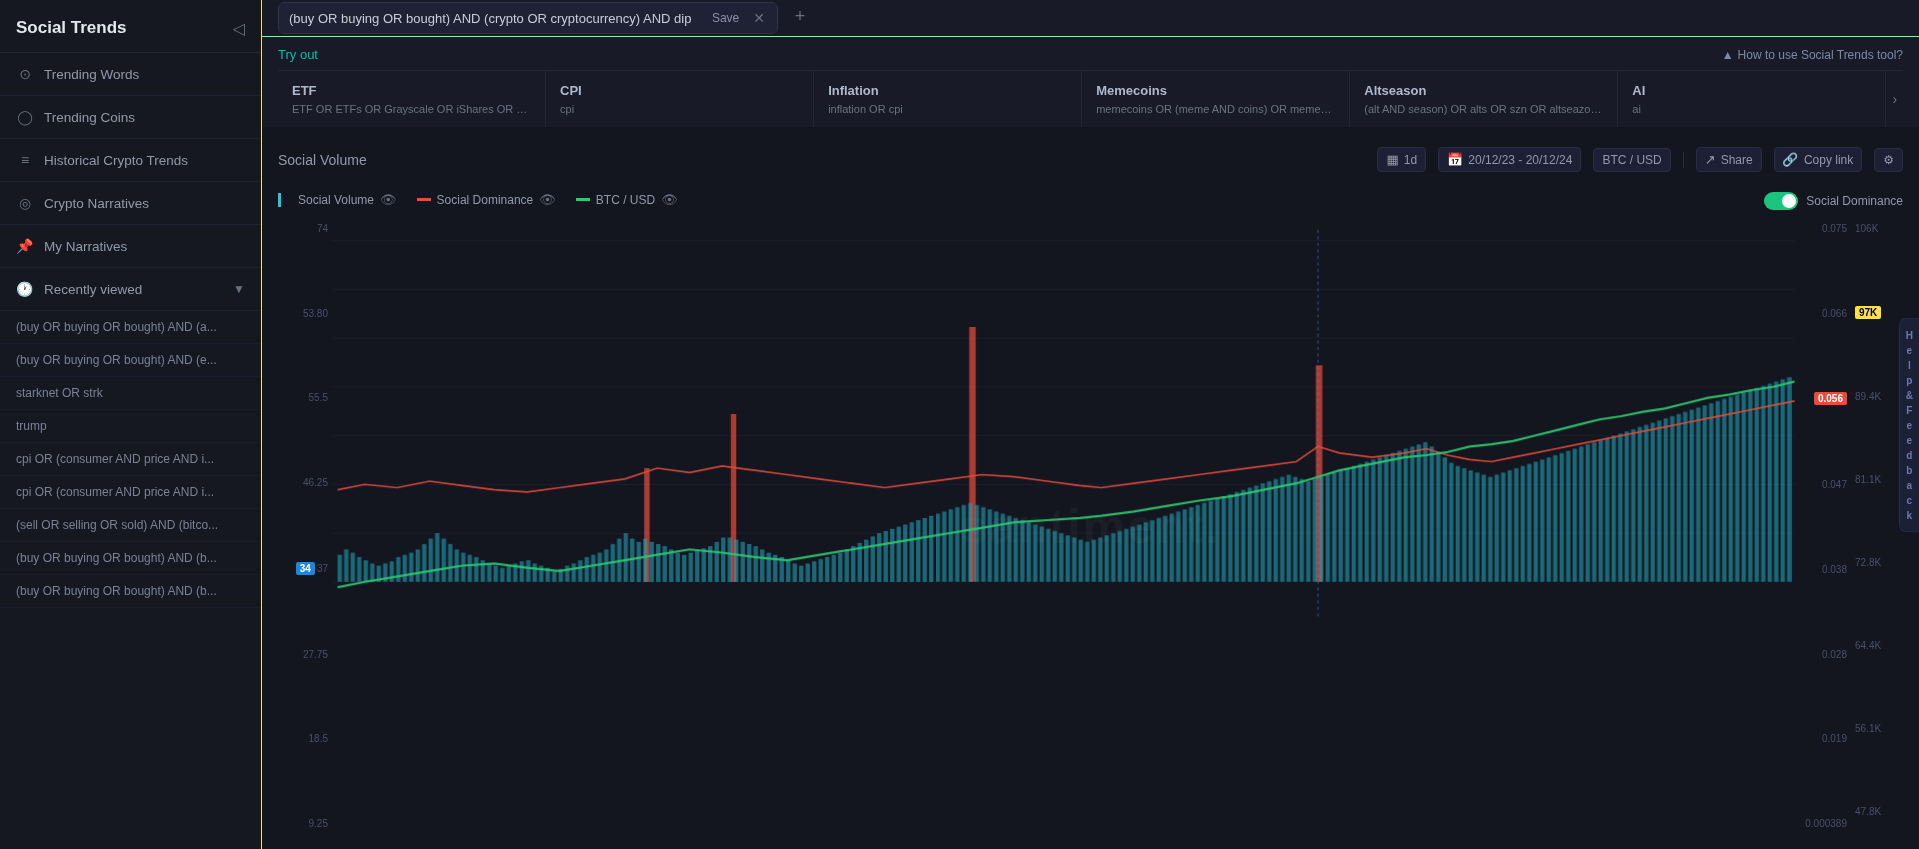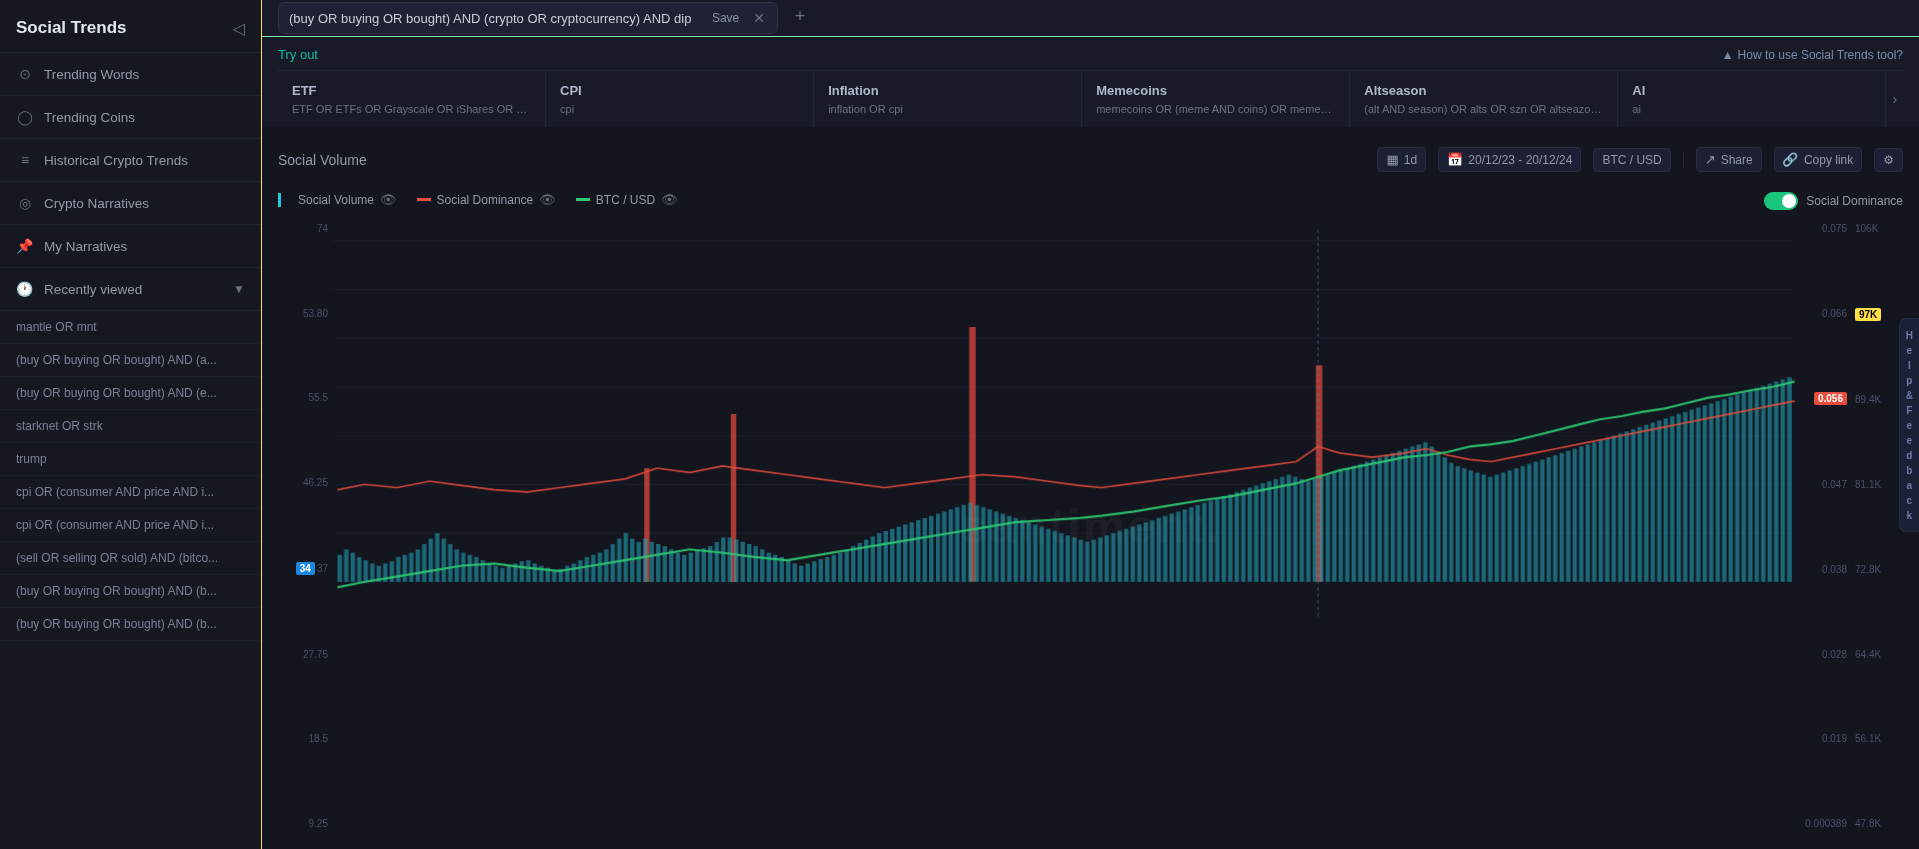--- a/index.html
+++ b/index.html
@@ -337,7 +337,7 @@
       position: absolute;
       right: 0;
       top: 0;
-      bottom: 0;
+      bottom: 12px;
       width: 52px;
       display: flex;
       flex-direction: column;

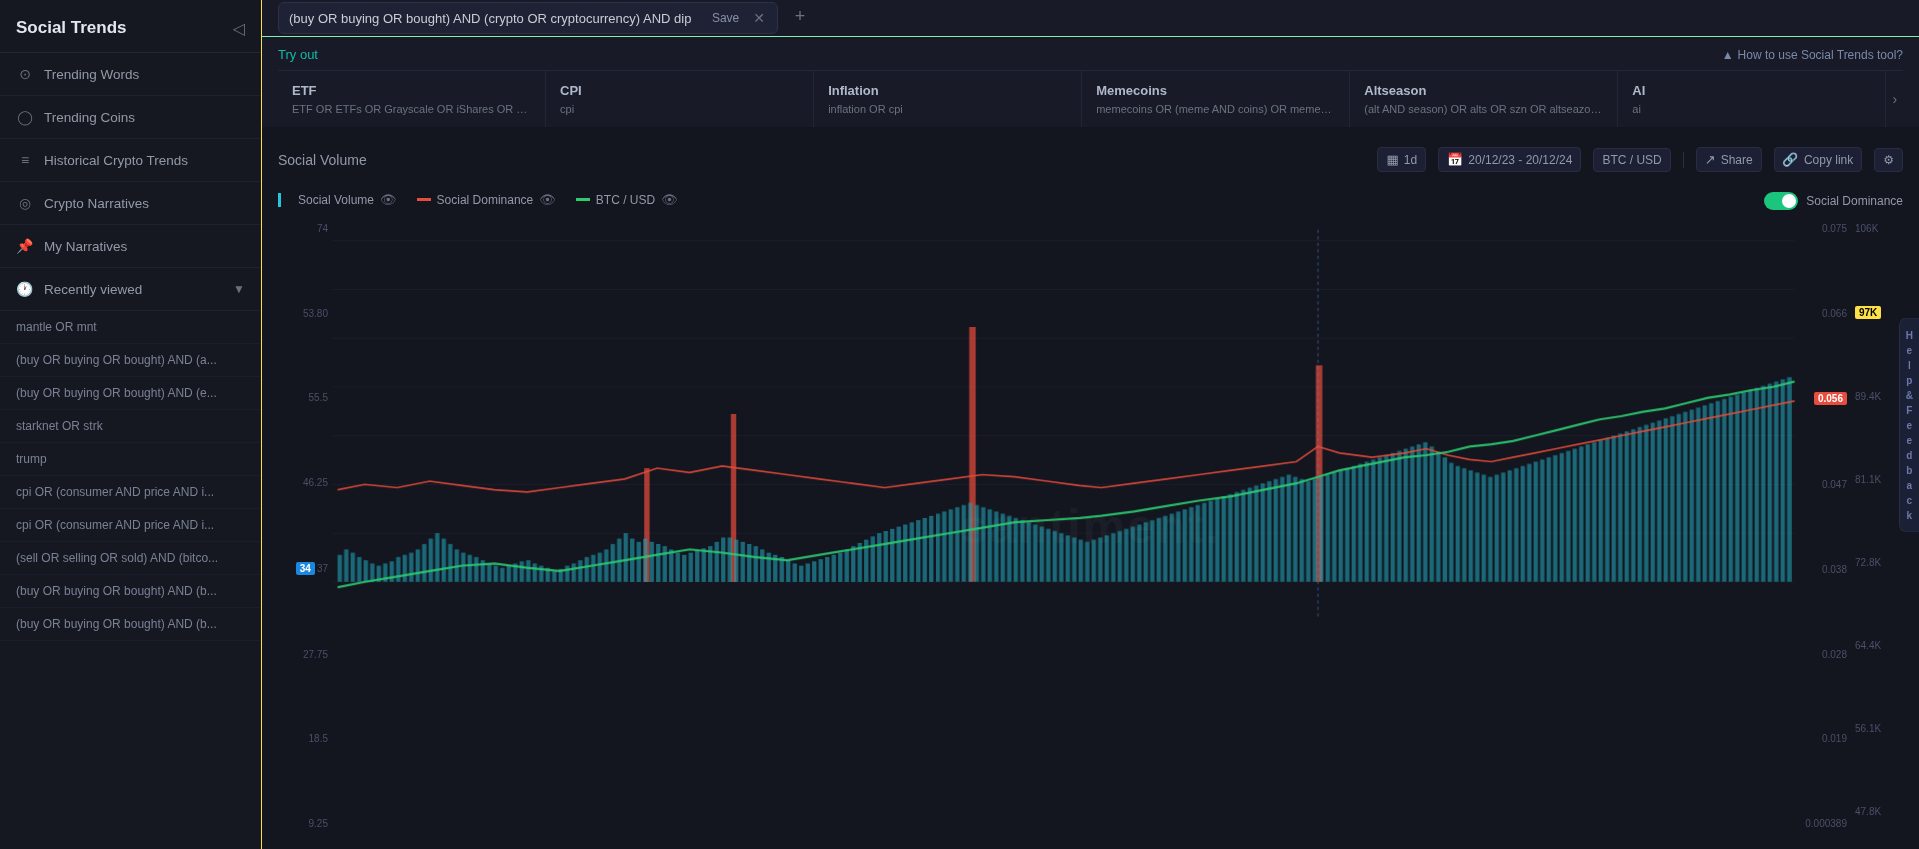--- a/index.html
+++ b/index.html
@@ -456,7 +456,6 @@
   </div>
 
   <div class="sidebar-recent-list">
-    <div class="sidebar-recent-item">mantle OR mnt</div>
     <div class="sidebar-recent-item">(buy OR buying OR bought) AND (a...</div>
     <div class="sidebar-recent-item">(buy OR buying OR bought) AND (e...</div>
     <div class="sidebar-recent-item">starknet OR strk</div>

